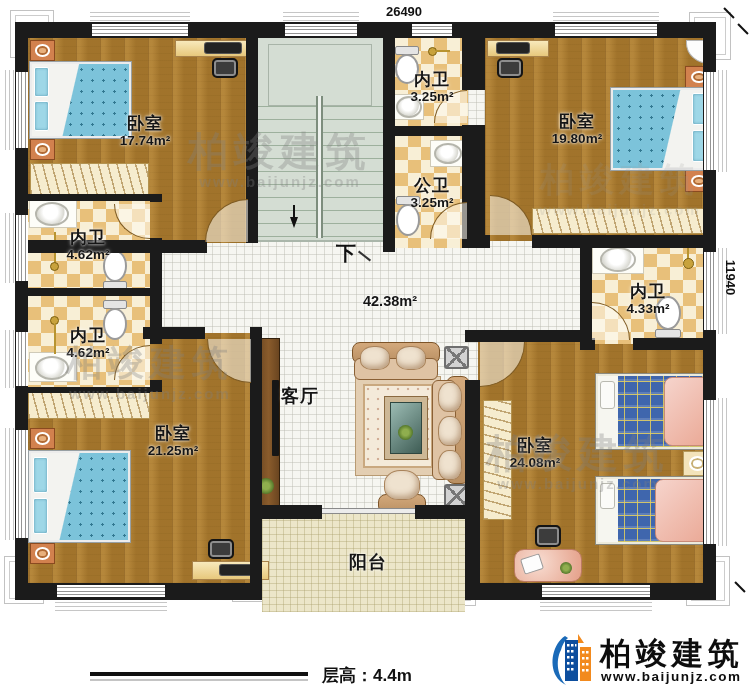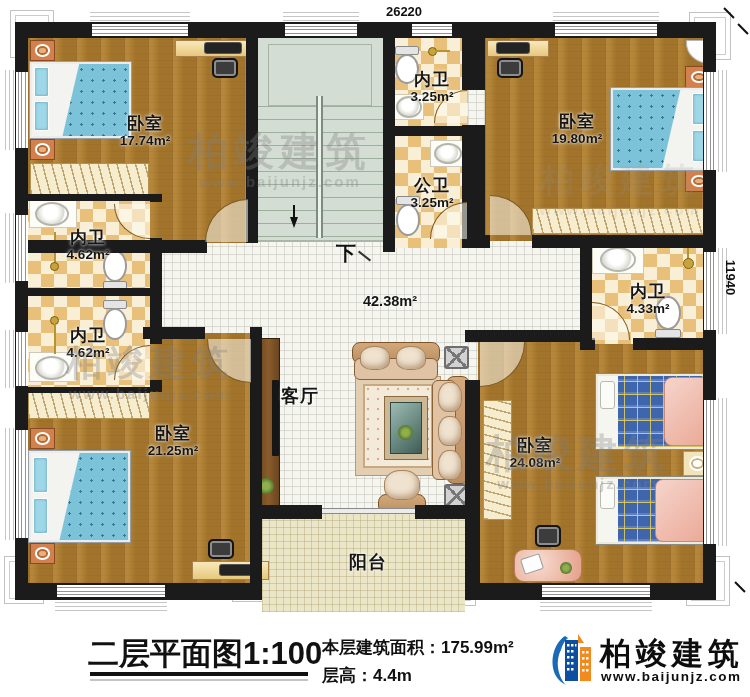--- a/index.html
+++ b/index.html
@@ -384,7 +384,7 @@
   <div class="down-label" style="left:336px;top:240px;">下</div>
   <div class="down-stroke" style="left:357px;top:255px;"></div>
 
-  <div class="dim" style="left:364px;top:4px;width:80px;text-align:center;">26220</div>
+  <div class="dim" style="left:364px;top:4px;width:80px;text-align:center;">26490</div>
   <div class="dim" style="left:700px;top:270px;width:60px;text-align:center;transform:rotate(90deg);">11940</div>
 
   <div class="wm" style="left:130px;top:130px;width:300px;">

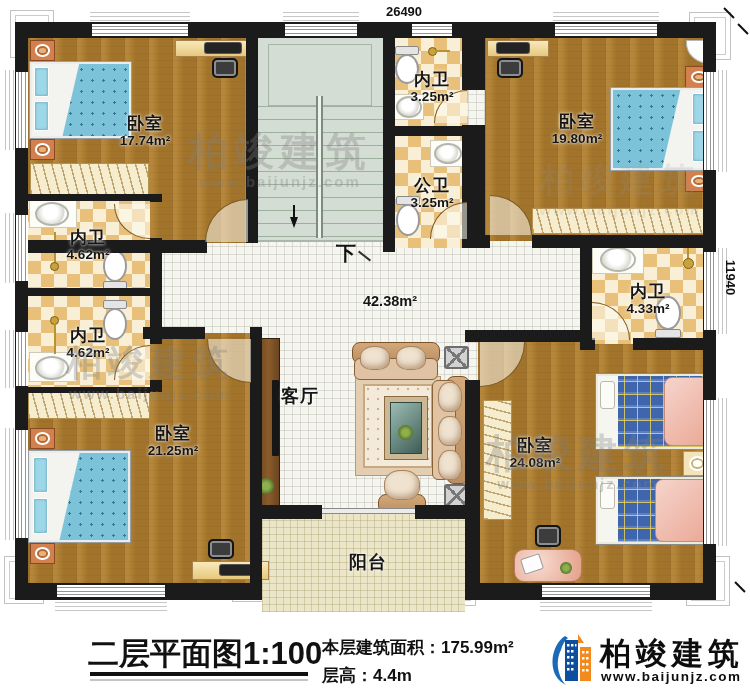--- a/index.html
+++ b/index.html
@@ -404,7 +404,6 @@
     <div class="wm-url">www.baijunjz.com</div>
   </div>
 
-  <div class="fp-title" style="left:88px;top:633px;">二层平面图1:100</div>
   <div class="rule1" style="left:90px;top:672px;width:218px;height:4px;"></div>
   <div class="rule2" style="left:90px;top:679px;width:218px;height:2px;"></div>
   <div class="info" style="left:322px;top:636px;">本层建筑面积：175.99m²</div>

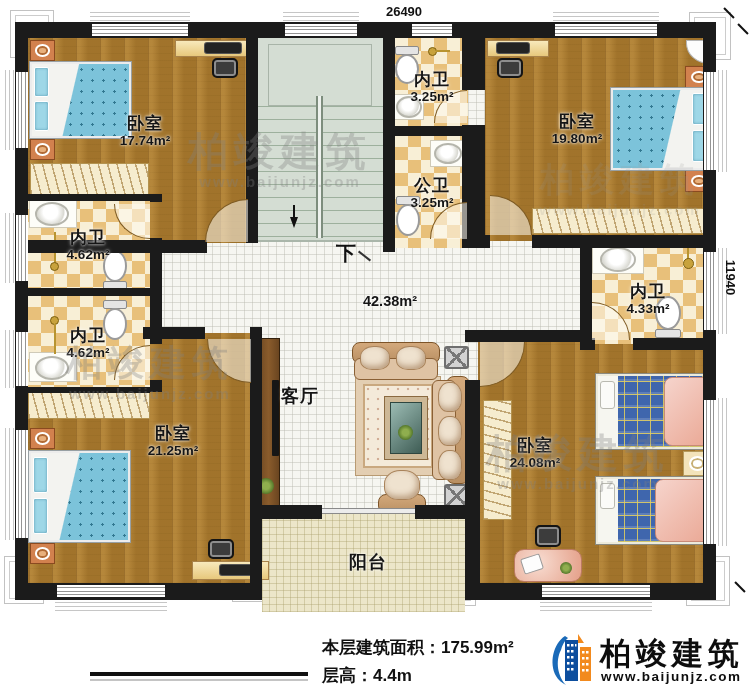--- a/index.html
+++ b/index.html
@@ -406,7 +406,6 @@
 
   <div class="rule1" style="left:90px;top:672px;width:218px;height:4px;"></div>
   <div class="rule2" style="left:90px;top:679px;width:218px;height:2px;"></div>
-  <div class="info" style="left:322px;top:636px;">本层建筑面积：175.99m²</div>
   <div class="info" style="left:322px;top:664px;">层高：4.4m</div>
 
   <div class="abs" style="left:548px;top:631px;width:46px;height:58px;z-index:70;">

